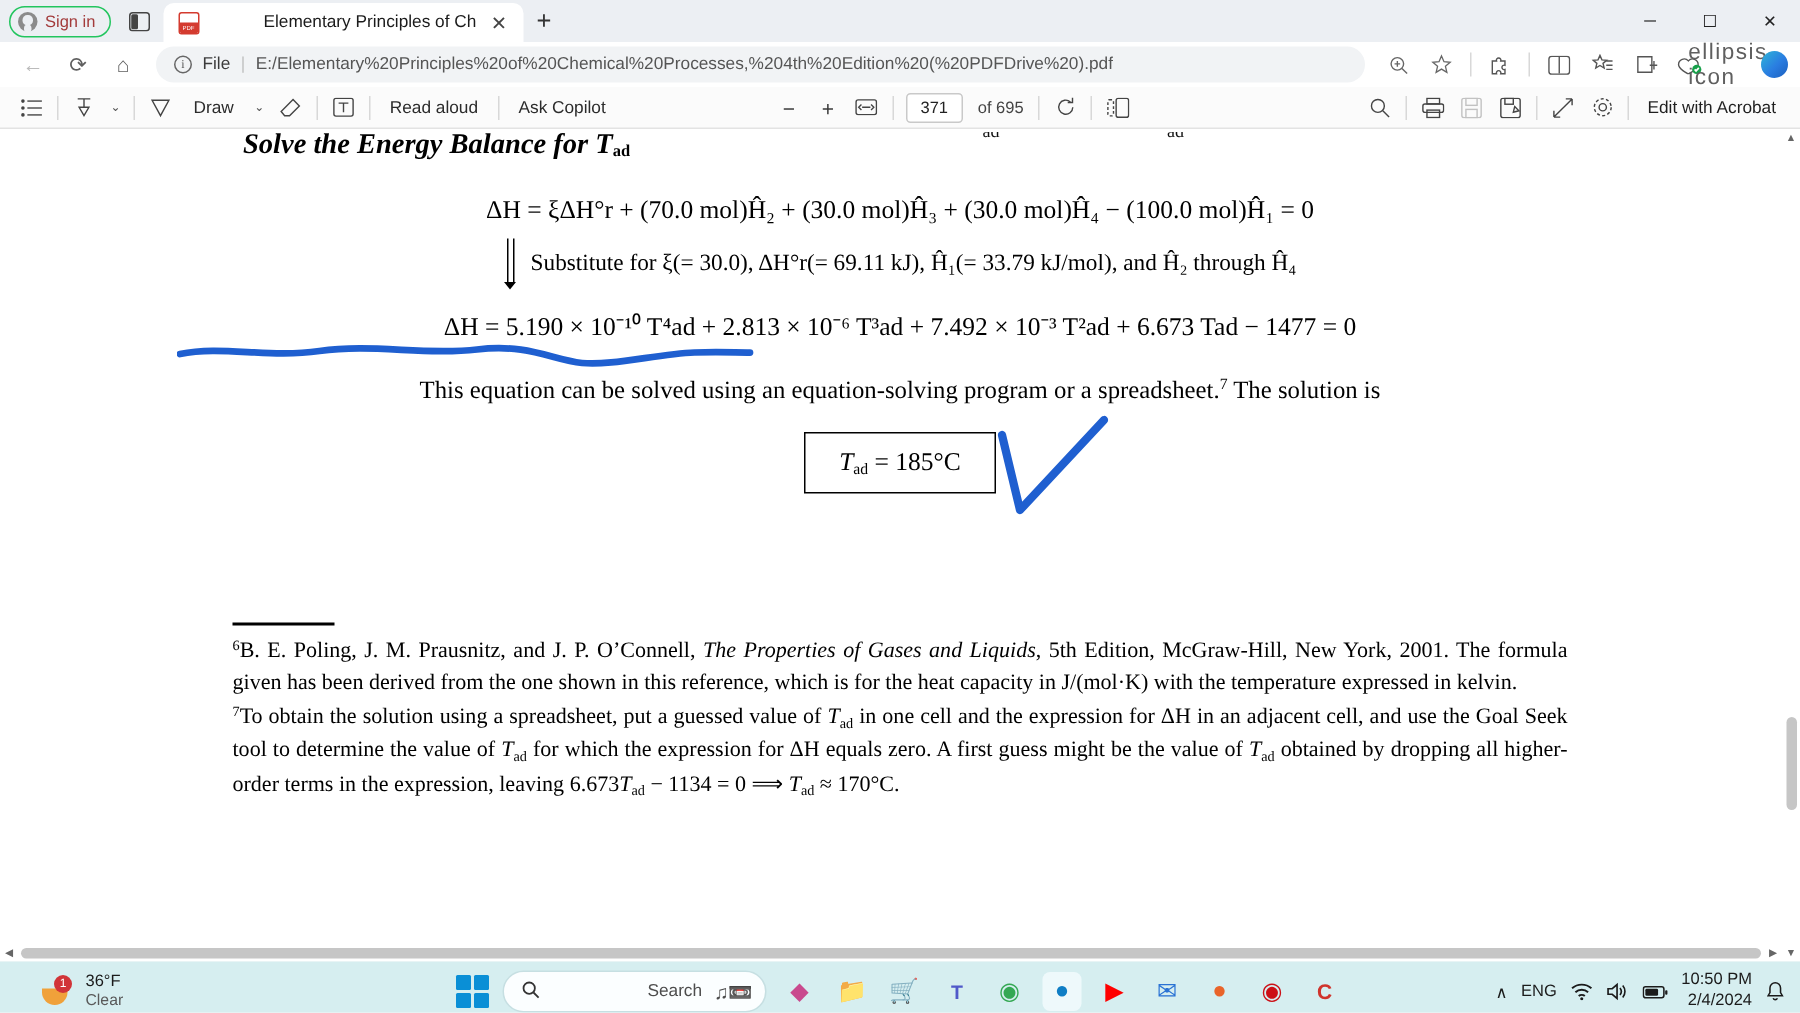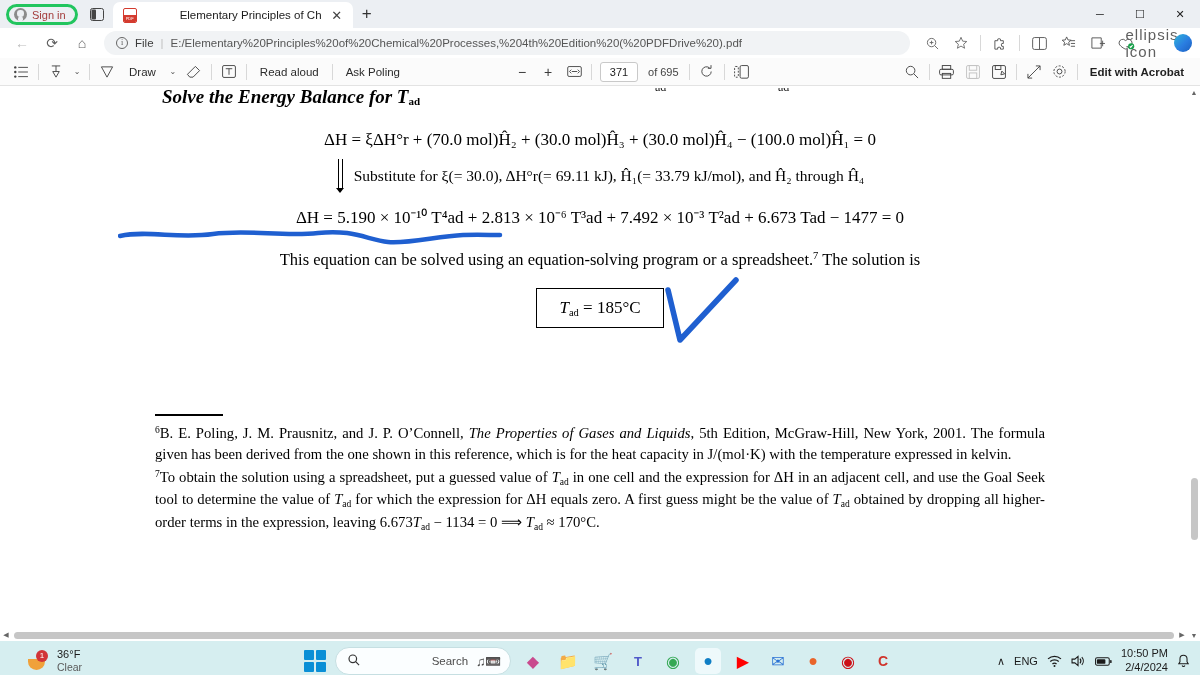--- a/index.html
+++ b/index.html
@@ -21,7 +21,7 @@
   }
   .signin-pill {
     display: flex; align-items: center; gap: 5px;
-    border: 3px solid #22c55e;
+    border: 1px solid #22c55e;
     border-radius: 14px;
     height: 21px;
     padding: 0 9px 0 5px;

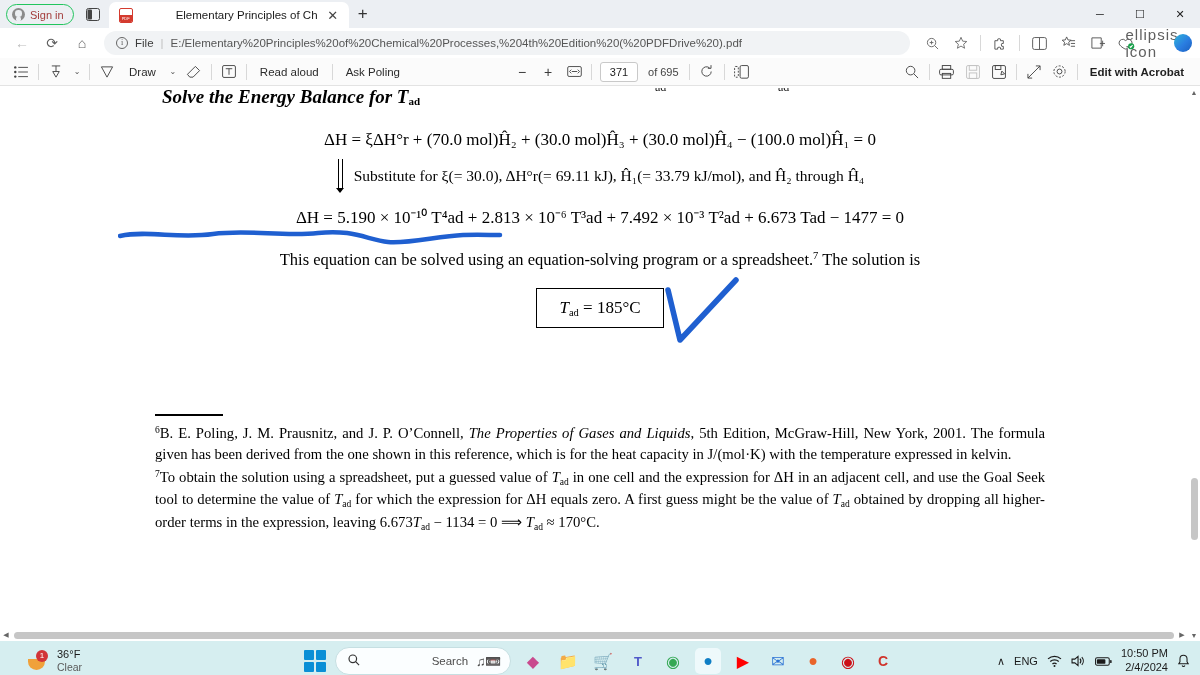--- a/index.html
+++ b/index.html
@@ -517,7 +517,7 @@
   <span class="vsep"></span>
   <div class="tb-text">Read aloud</div>
   <span class="vsep"></span>
-  <div class="tb-text">Ask Poling</div>
+  <div class="tb-text">Ask Copilot</div>
 
   <div style="margin-left:100px;display:flex;align-items:center;">
     <div class="tb-icon" style="font-size:14px;">−</div>

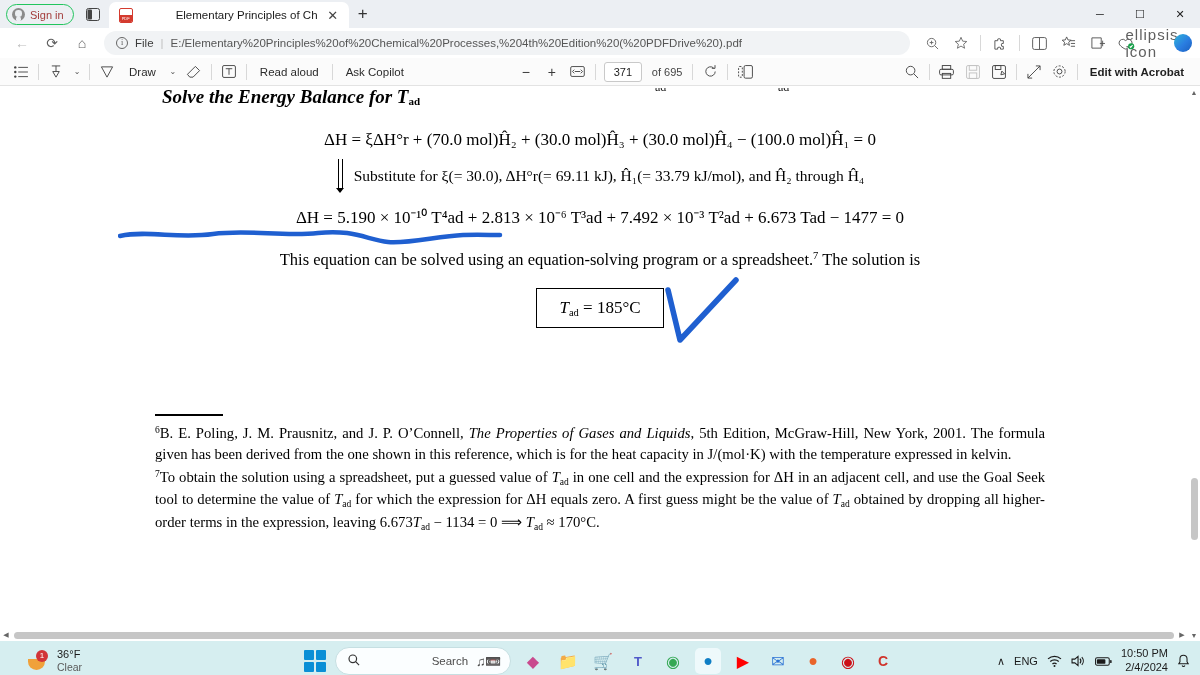--- a/index.html
+++ b/index.html
@@ -171,7 +171,7 @@
   }
   .pageof { color: #444; padding: 0 6px; font-size: 11px; }
   .tb-right { margin-left: auto; display: flex; align-items: center; }
-  .edit-acrobat { padding: 0 8px; color: #1f1f1f; font-size: 11.5px; font-weight: bold; }
+  .edit-acrobat { padding: 0 8px; color: #1f1f1f; font-size: 11.5px; }
 
   
   .docwrap {

